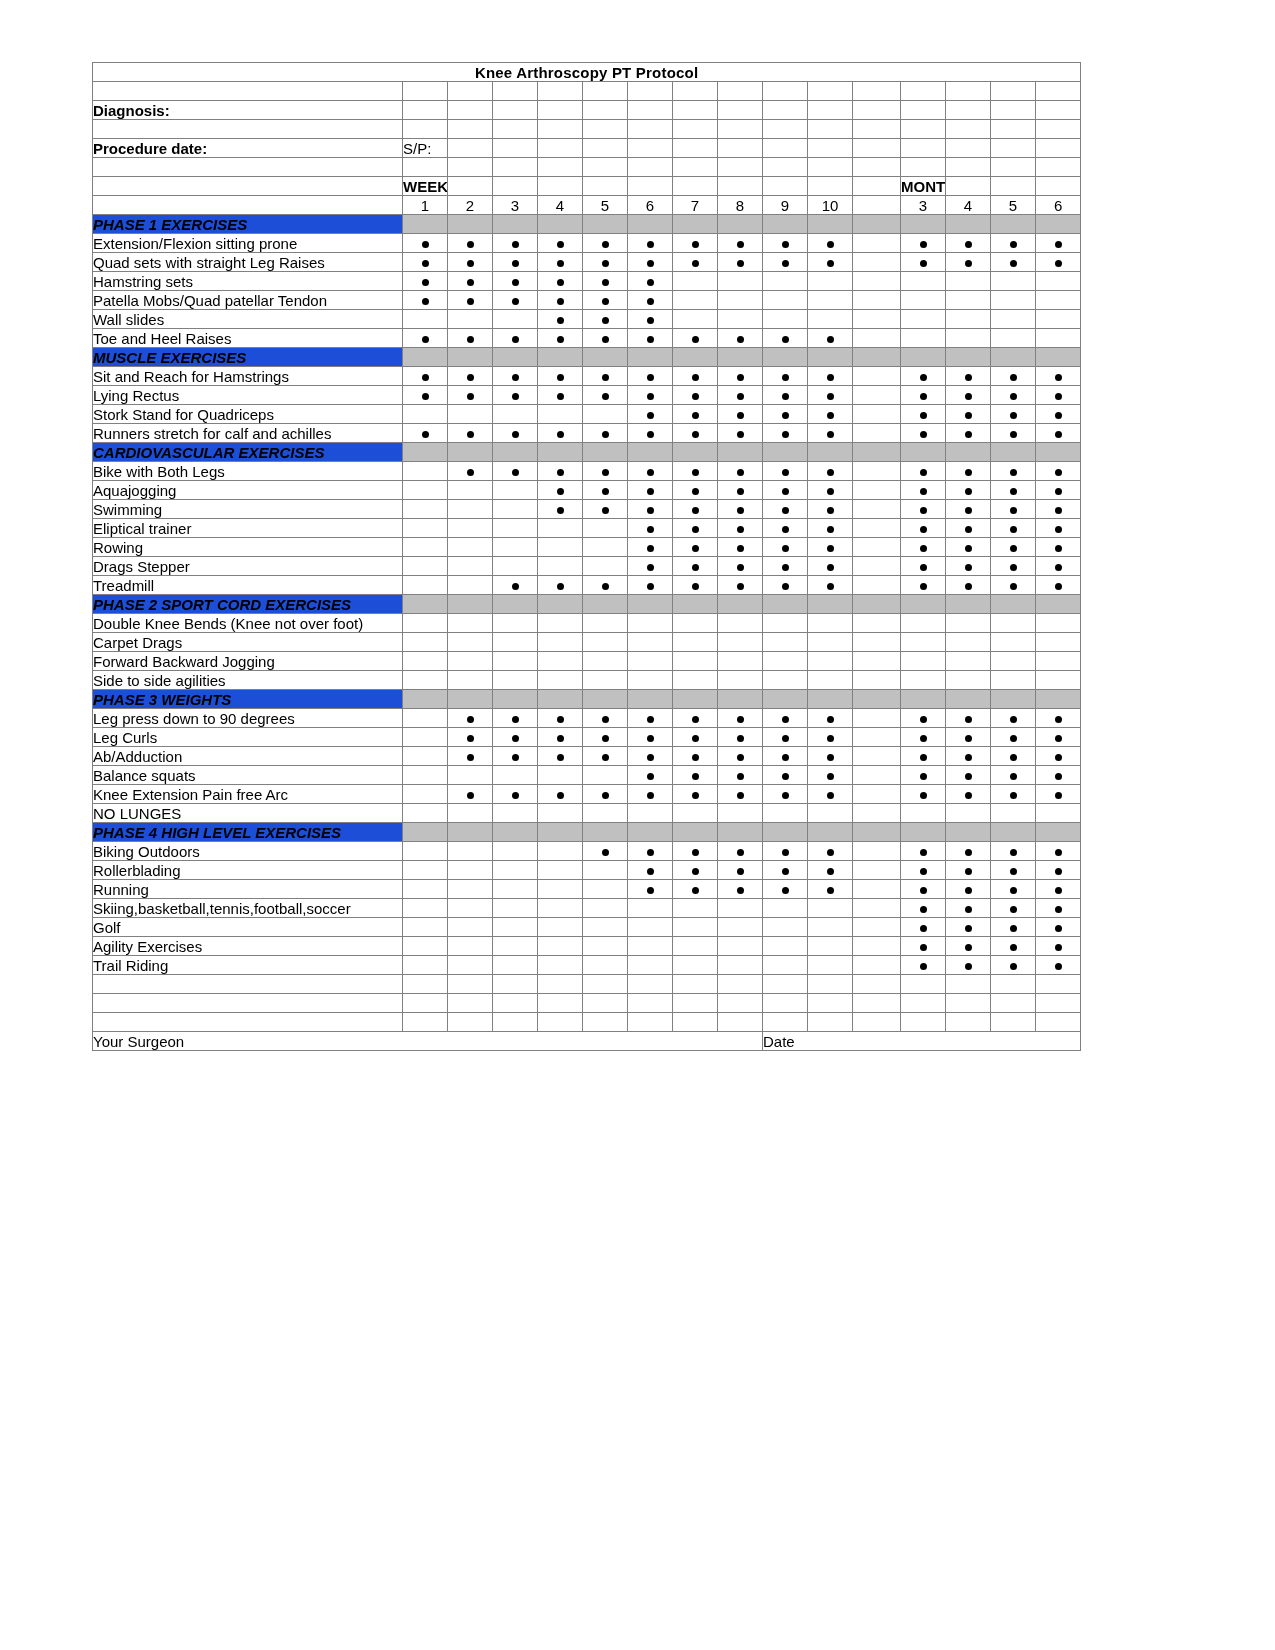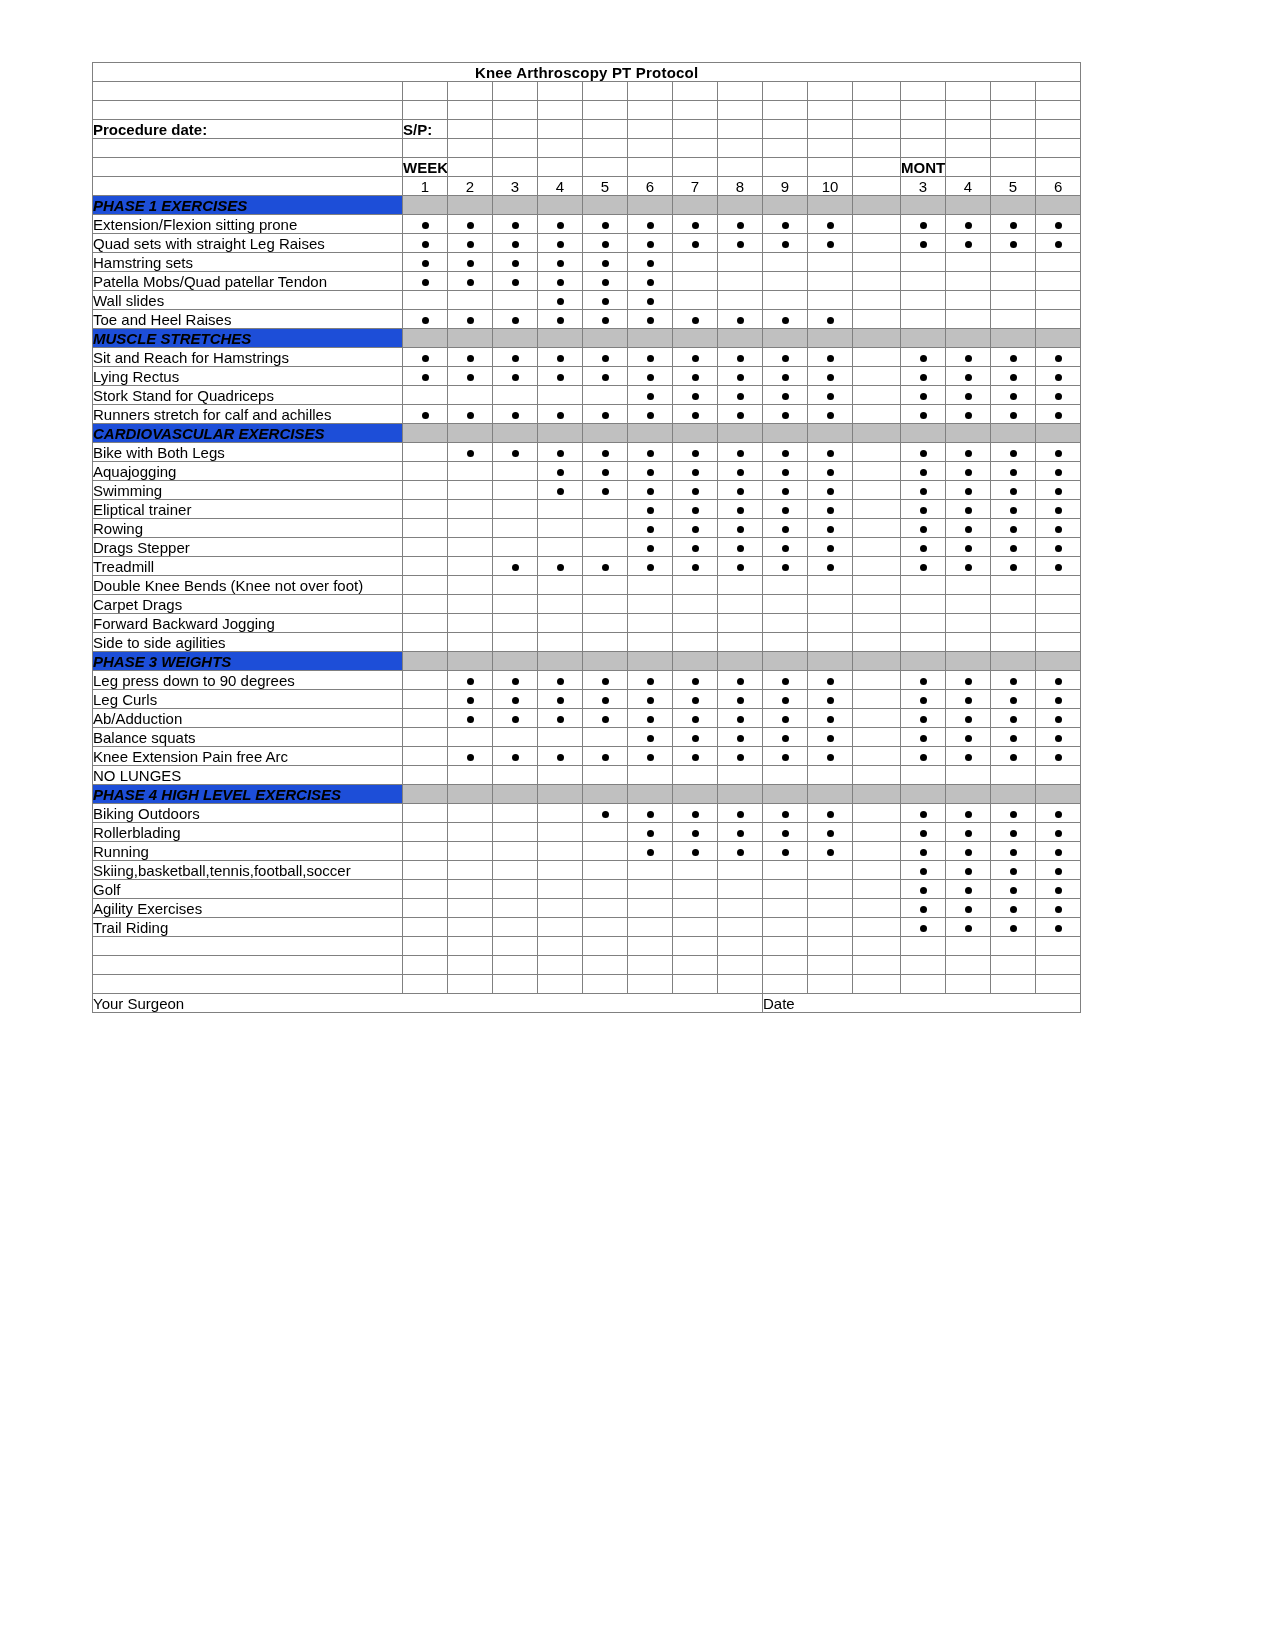--- a/index.html
+++ b/index.html
@@ -163,6 +163,24 @@
             <td></td>
             <td></td>
           </tr>
+          <tr>
+            <td class="label-bold">Diagnosis:</td>
+            <td></td>
+            <td></td>
+            <td></td>
+            <td></td>
+            <td></td>
+            <td></td>
+            <td></td>
+            <td></td>
+            <td></td>
+            <td></td>
+            <td></td>
+            <td></td>
+            <td></td>
+            <td></td>
+            <td></td>
+          </tr>
           <tr class="blank-row">
             <td></td>
             <td></td>

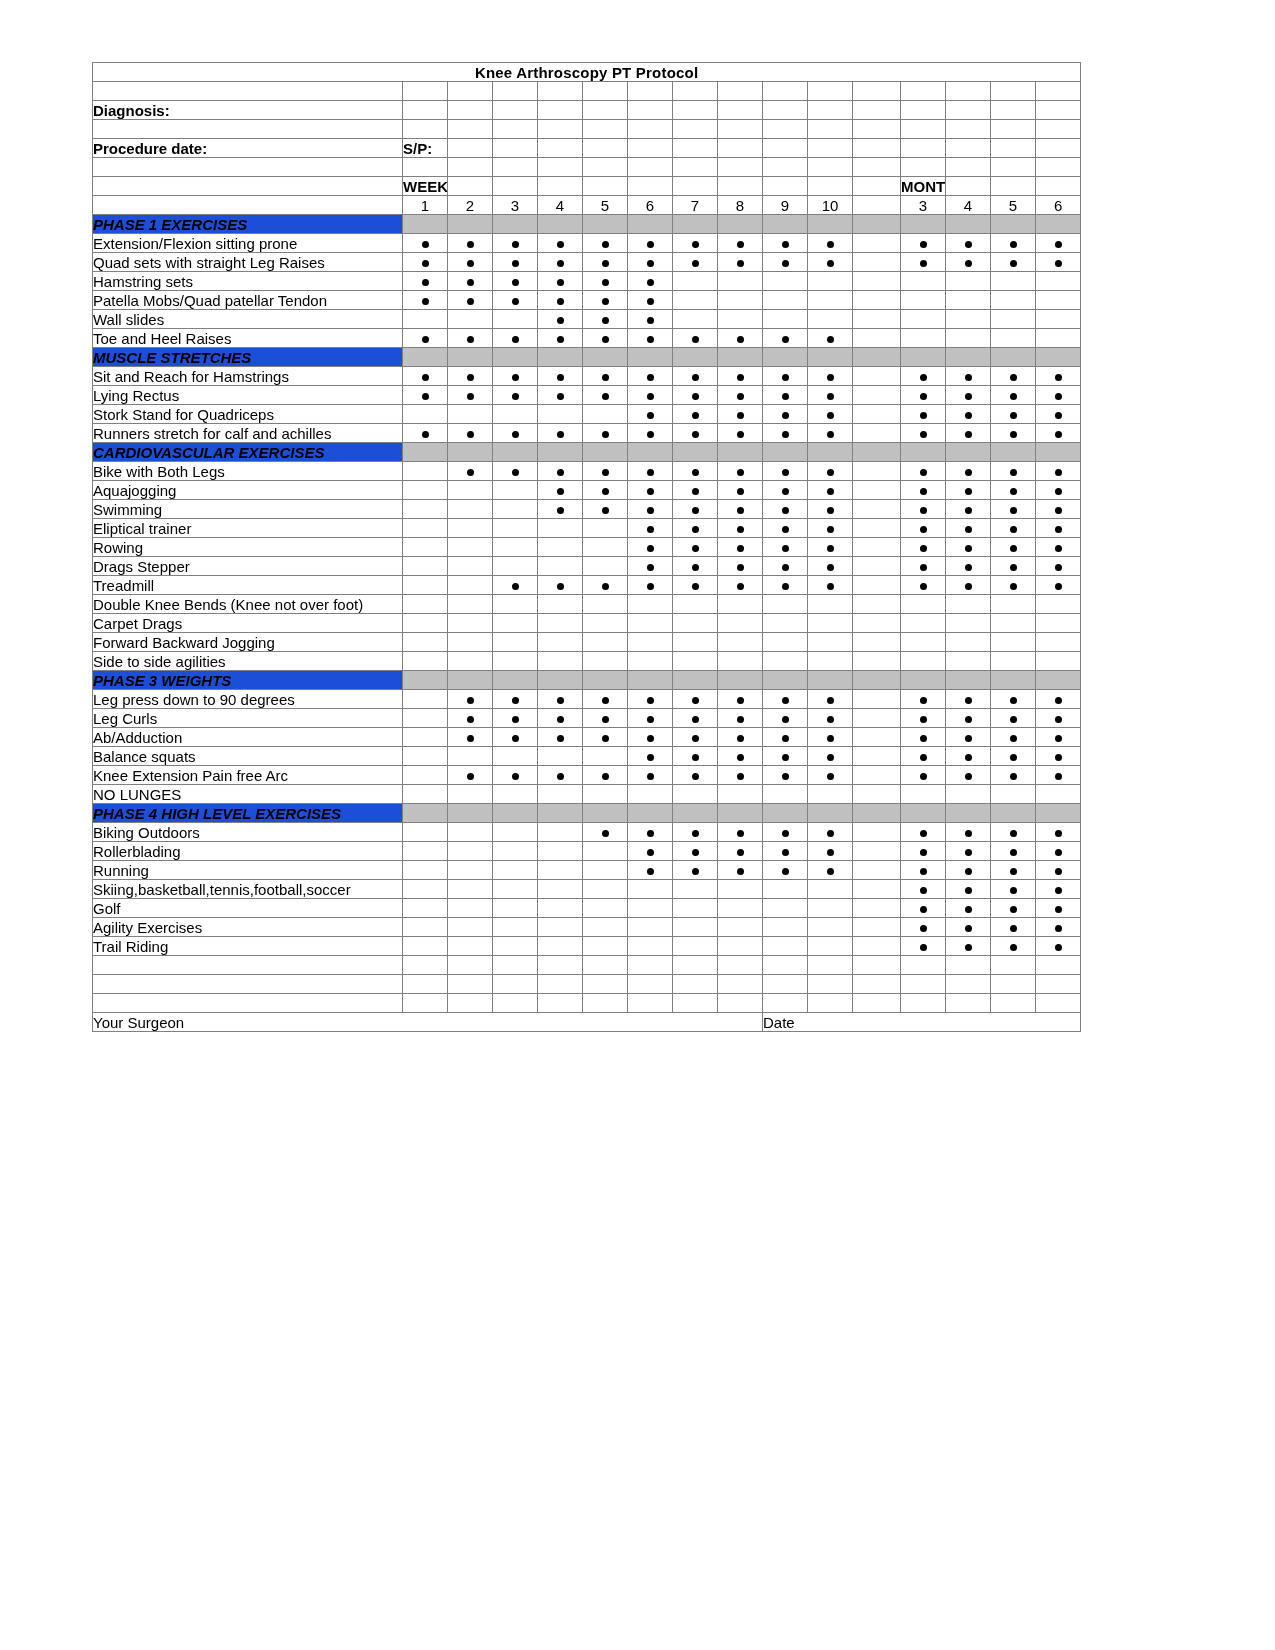--- a/index.html
+++ b/index.html
@@ -60,7 +60,7 @@
     height: 26px;
   }
   .sp-cell {
-    font-weight: bold;
+    font-weight: normal;
     font-size: 16px;
     padding-left: 6px;
   }

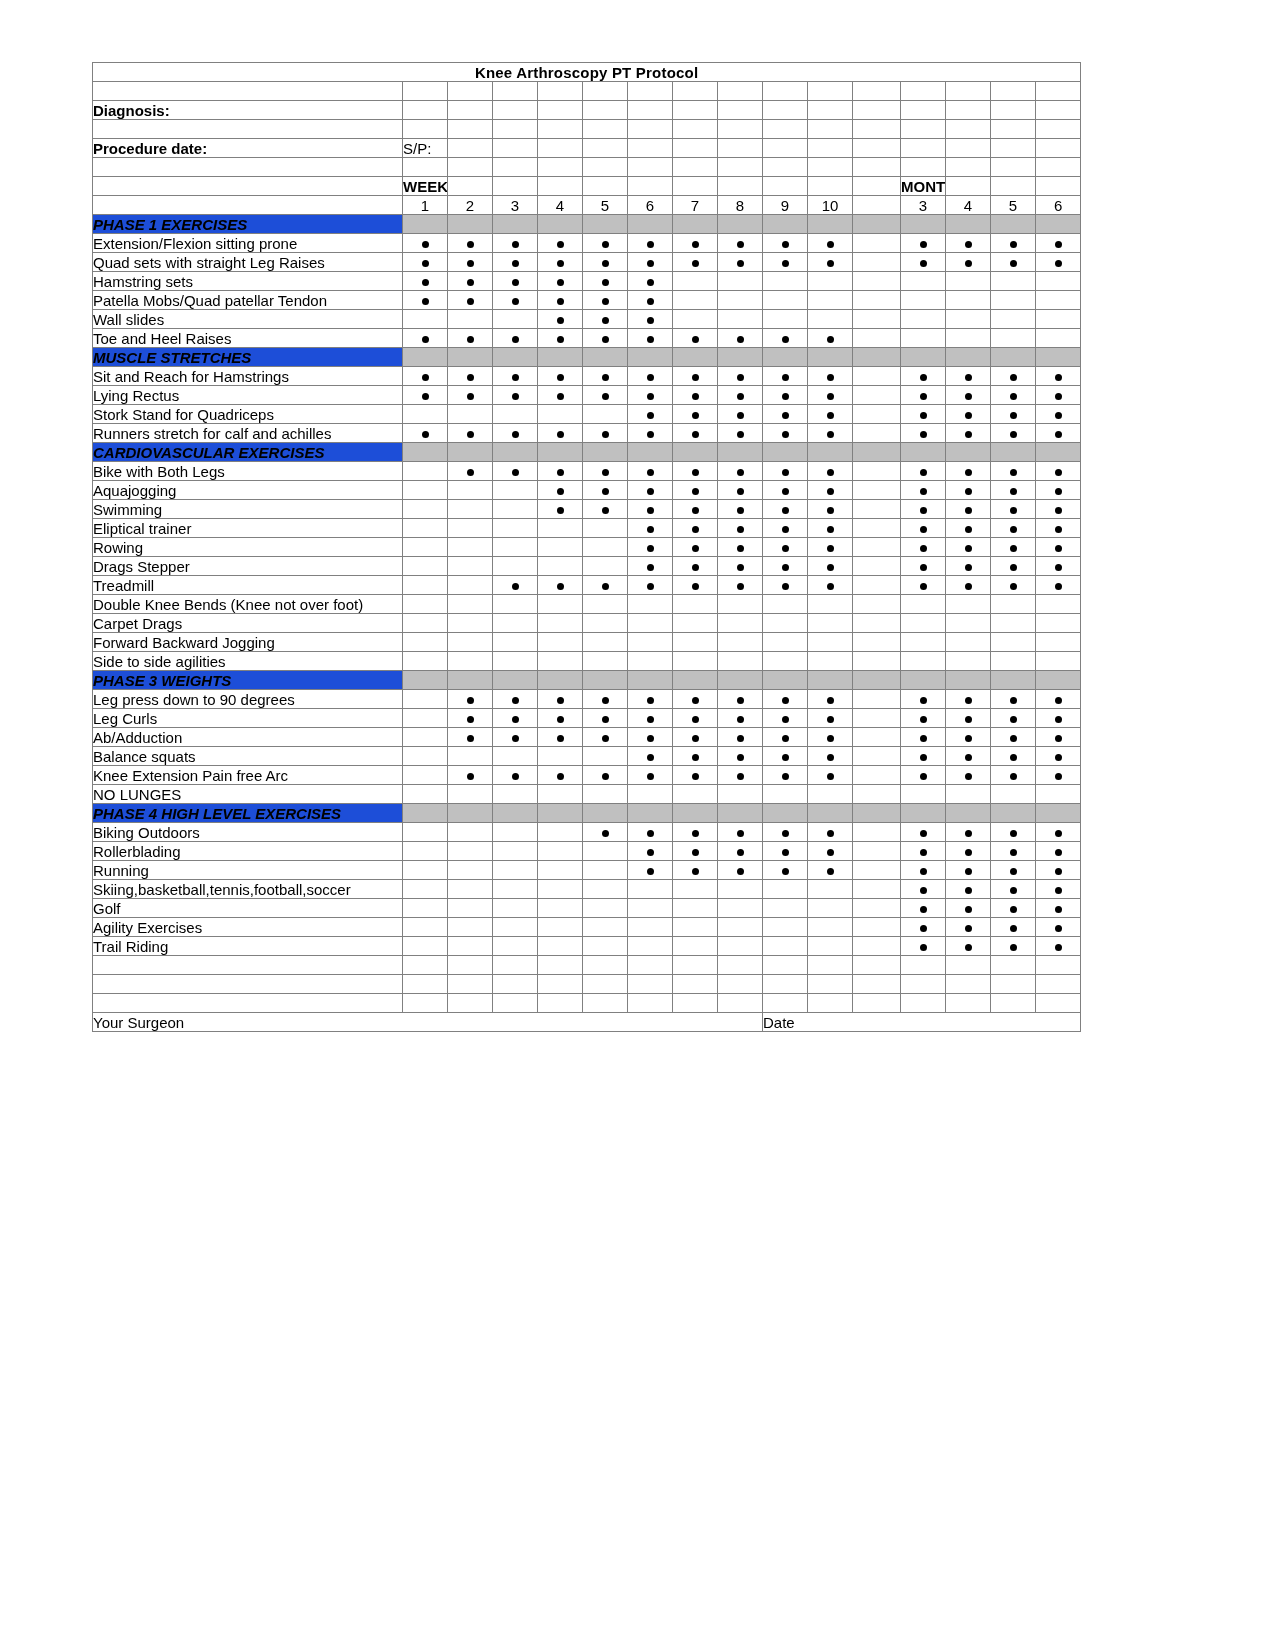--- a/index.html
+++ b/index.html
@@ -398,7 +398,7 @@
             <td class="dotcell"></td>
           </tr>
           <tr>
-            <td class="section">MUSCLE STRETCHES</td>
+            <td class="section">MUSCLE EXERCISES</td>
             <td class="section-fill"></td>
             <td class="section-fill"></td>
             <td class="section-fill"></td>

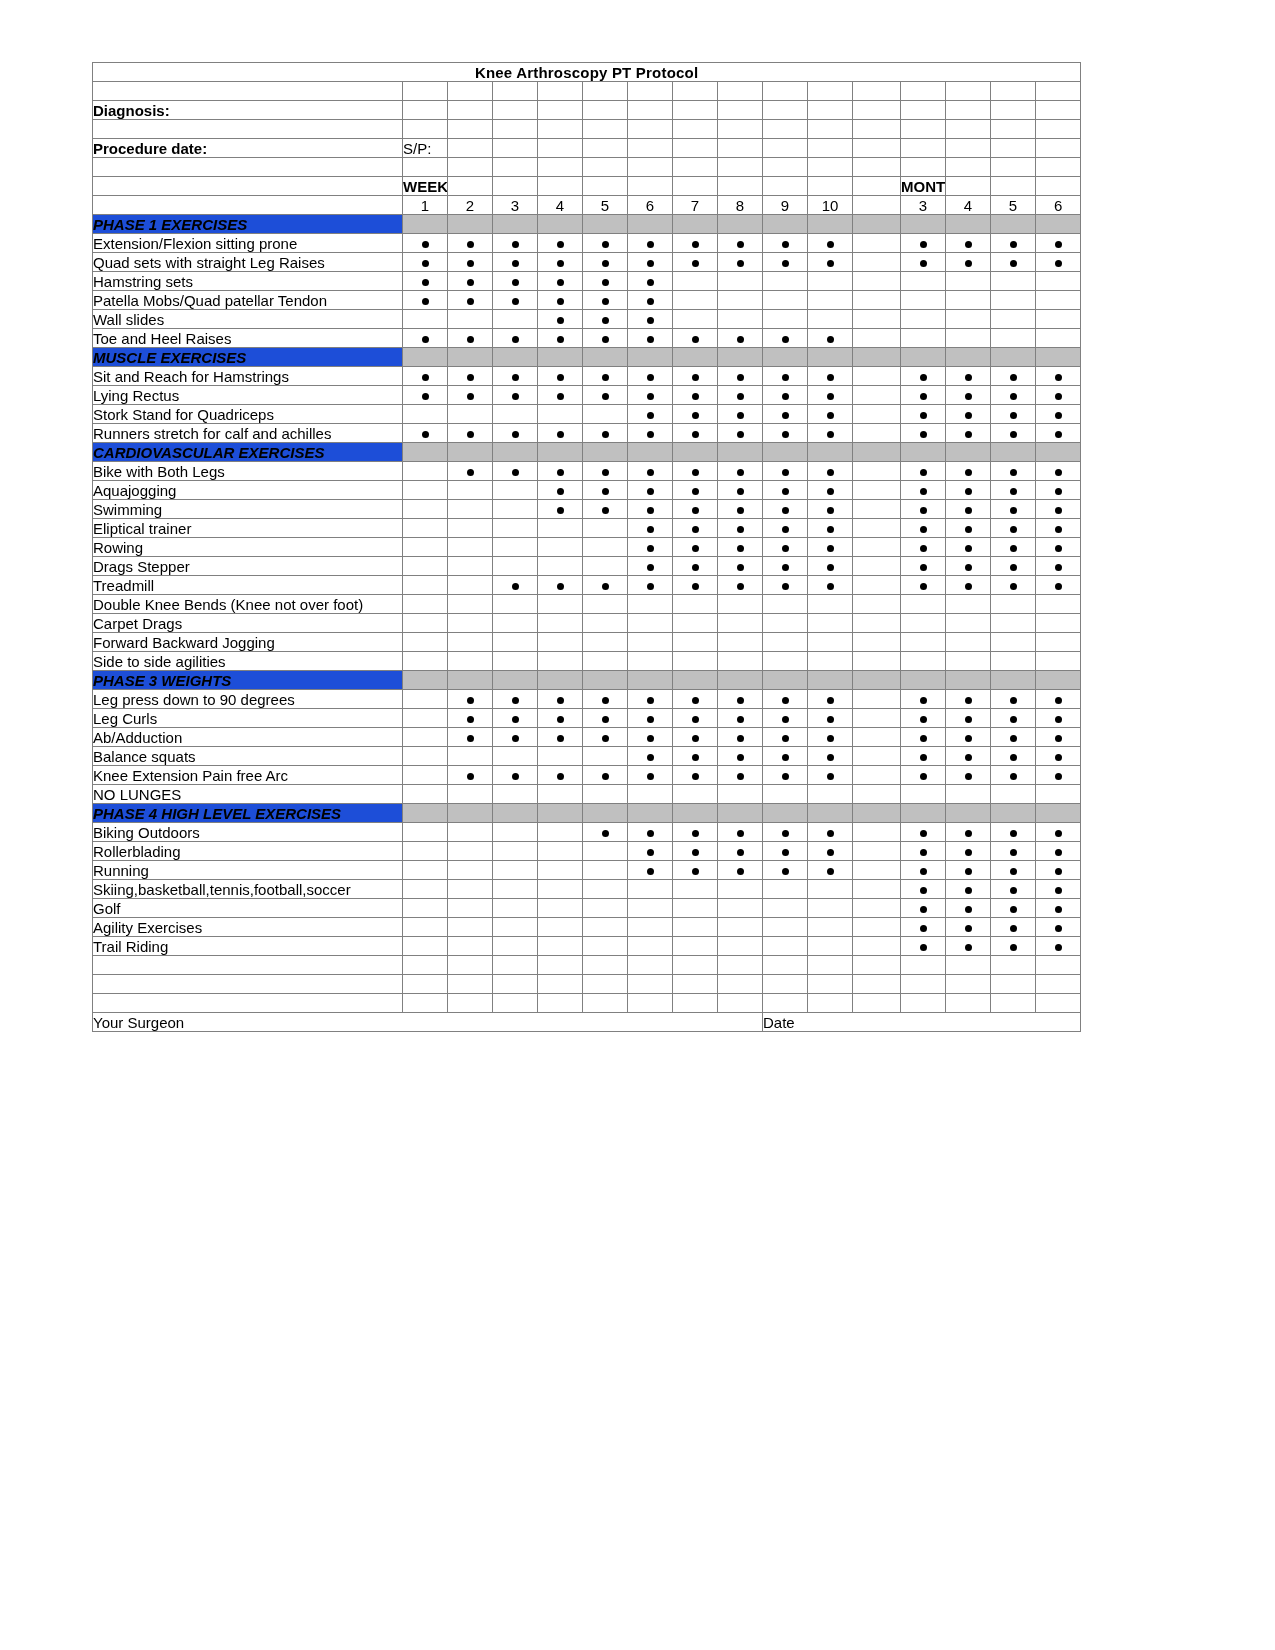--- a/index.html
+++ b/index.html
@@ -632,6 +632,24 @@
             <td class="dotcell"><span class="dot"></span></td>
           </tr>
           <tr>
+            <td class="section">PHASE 2 SPORT CORD EXERCISES</td>
+            <td class="section-fill"></td>
+            <td class="section-fill"></td>
+            <td class="section-fill"></td>
+            <td class="section-fill"></td>
+            <td class="section-fill"></td>
+            <td class="section-fill"></td>
+            <td class="section-fill"></td>
+            <td class="section-fill"></td>
+            <td class="section-fill"></td>
+            <td class="section-fill"></td>
+            <td class="section-fill"></td>
+            <td class="section-fill"></td>
+            <td class="section-fill"></td>
+            <td class="section-fill"></td>
+            <td class="section-fill"></td>
+          </tr>
+          <tr>
             <td class="ex-name">Double Knee Bends (Knee not over foot)</td>
             <td class="dotcell"></td>
             <td class="dotcell"></td>

